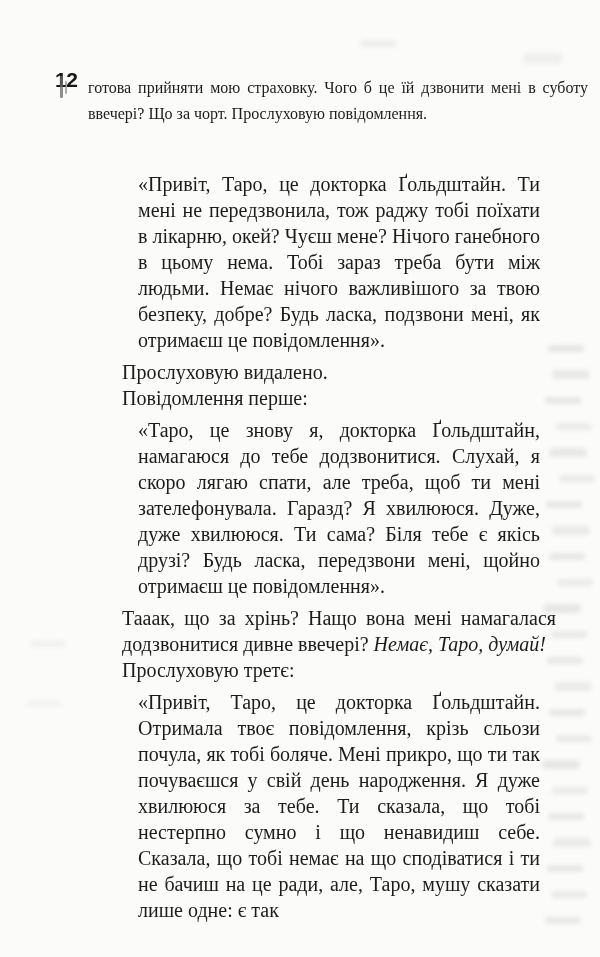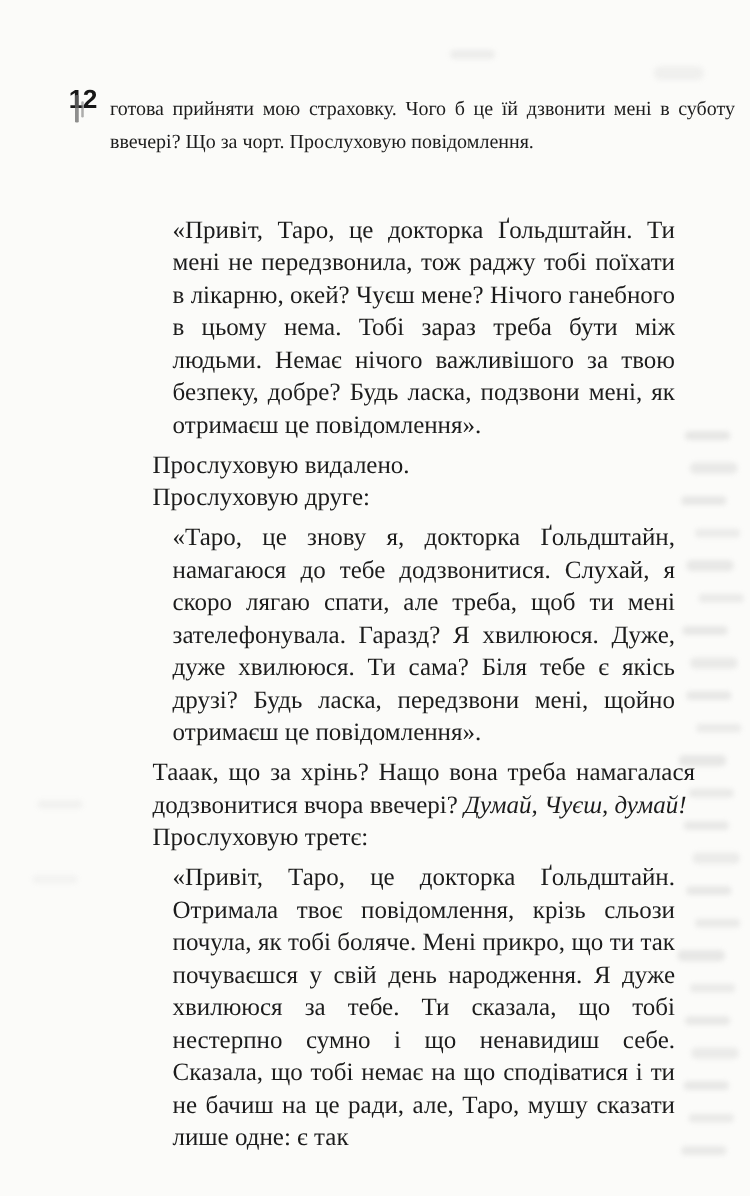--- a/index.html
+++ b/index.html
@@ -106,7 +106,7 @@
   <div class="transcript">
     <p class="q"><span>«Привіт, Таро, це докторка Ґольдштайн. Ти мені не передзвонила, тож раджу тобі поїхати в лікарню, окей? Чуєш мене? Нічого ганебного в цьому нема. Тобі зараз треба бути між людьми. Немає нічого важливішого за твою безпеку, добре? Будь ласка, подзвони мені, як отримаєш це повідомлення».</span></p>
     <p><span>Прослуховую видалено.</span></p>
-    <p><span>Прослуховую друге:</span></p>
+    <p><span>Повідомлення перше:</span></p>
     <p class="q"><span>«Таро, це знову я, докторка Ґольдштайн, намагаюся до тебе додзвонитися. Слухай, я скоро лягаю спати, але треба, щоб ти мені зателефонувала. Гаразд? Я хвилююся. Дуже, дуже хвилююся. Ти сама? Біля тебе є якісь друзі? Будь ласка, передзвони мені, щойно отримаєш це повідомлення».</span></p>
     <p><span>Тааак, що за хрінь? Нащо вона треба намагалася додзвонитися вчора ввечері? </span><span class="it">Думай, Чуєш, думай!</span></p>
     <p><span>Прослуховую третє:</span></p>

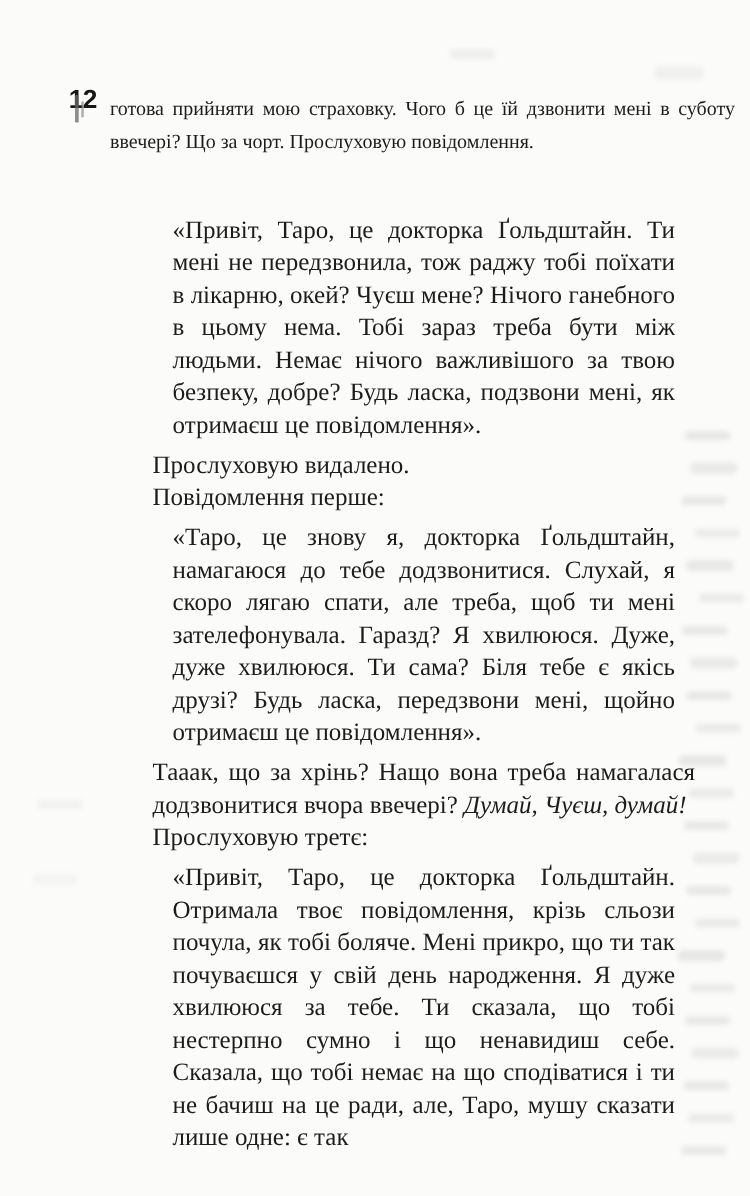--- a/index.html
+++ b/index.html
@@ -108,7 +108,7 @@
     <p><span>Прослуховую видалено.</span></p>
     <p><span>Повідомлення перше:</span></p>
     <p class="q"><span>«Таро, це знову я, докторка Ґольдштайн, намагаюся до тебе додзвонитися. Слухай, я скоро лягаю спати, але треба, щоб ти мені зателефонувала. Гаразд? Я хвилююся. Дуже, дуже хвилююся. Ти сама? Біля тебе є якісь друзі? Будь ласка, передзвони мені, щойно отримаєш це повідомлення».</span></p>
-    <p><span>Тааак, що за хрінь? Нащо вона треба намагалася додзвонитися вчора ввечері? </span><span class="it">Думай, Чуєш, думай!</span></p>
+    <p><span>Тааак, що за хрінь? Нащо вона мені намагалася додзвонитися дивне ввечері? </span><span class="it">Думай, Чуєш, думай!</span></p>
     <p><span>Прослуховую третє:</span></p>
     <p class="q"><span>«Привіт, Таро, це докторка Ґольдштайн. Отримала твоє повідомлення, крізь сльози почула, як тобі боляче. Мені прикро, що ти так почуваєшся у свій день народження. Я дуже хвилююся за тебе. Ти сказала, що тобі нестерпно сумно і що ненавидиш себе. Сказала, що тобі немає на що сподіватися і ти не бачиш на це ради, але, Таро, мушу сказати лише одне: є так</span></p>
   </div>

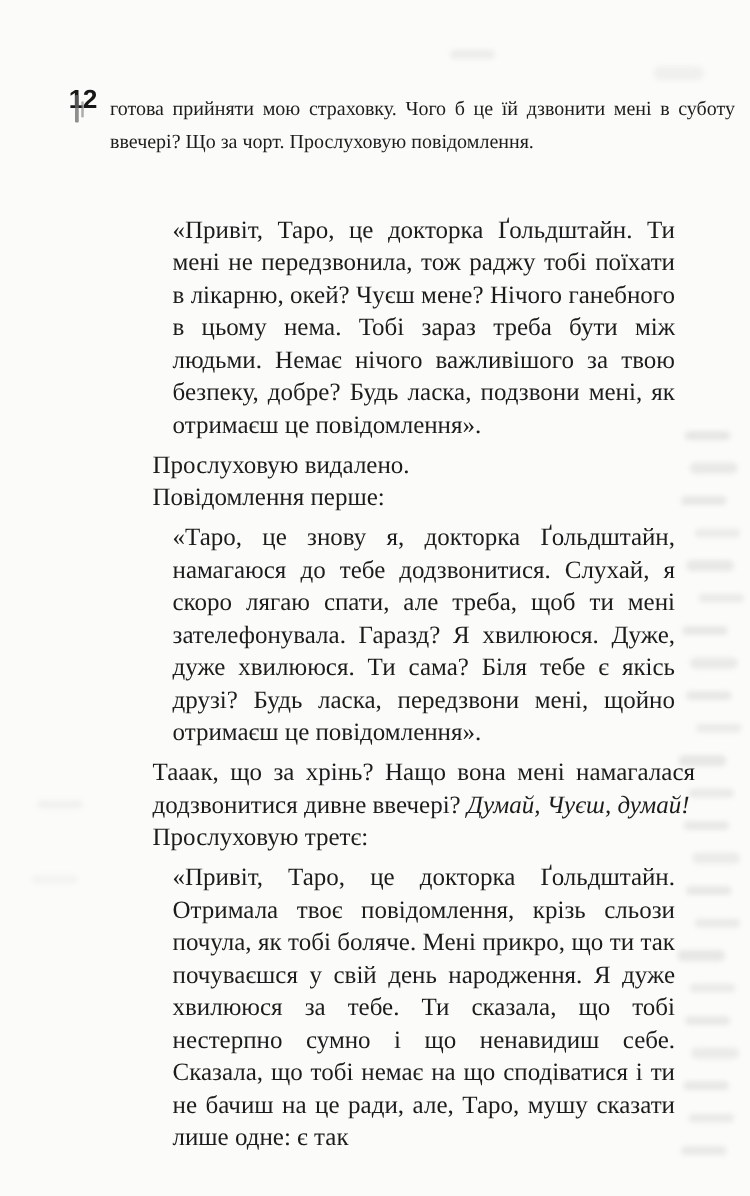--- a/index.html
+++ b/index.html
@@ -108,7 +108,7 @@
     <p><span>Прослуховую видалено.</span></p>
     <p><span>Повідомлення перше:</span></p>
     <p class="q"><span>«Таро, це знову я, докторка Ґольдштайн, намагаюся до тебе додзвонитися. Слухай, я скоро лягаю спати, але треба, щоб ти мені зателефонувала. Гаразд? Я хвилююся. Дуже, дуже хвилююся. Ти сама? Біля тебе є якісь друзі? Будь ласка, передзвони мені, щойно отримаєш це повідомлення».</span></p>
-    <p><span>Тааак, що за хрінь? Нащо вона мені намагалася додзвонитися дивне ввечері? </span><span class="it">Думай, Чуєш, думай!</span></p>
+    <p><span>Тааак, що за хрінь? Нащо вона мені намагалася додзвонитися дивне ввечері? </span><span class="it">Немає, Таро, думай!</span></p>
     <p><span>Прослуховую третє:</span></p>
     <p class="q"><span>«Привіт, Таро, це докторка Ґольдштайн. Отримала твоє повідомлення, крізь сльози почула, як тобі боляче. Мені прикро, що ти так почуваєшся у свій день народження. Я дуже хвилююся за тебе. Ти сказала, що тобі нестерпно сумно і що ненавидиш себе. Сказала, що тобі немає на що сподіватися і ти не бачиш на це ради, але, Таро, мушу сказати лише одне: є так</span></p>
   </div>

